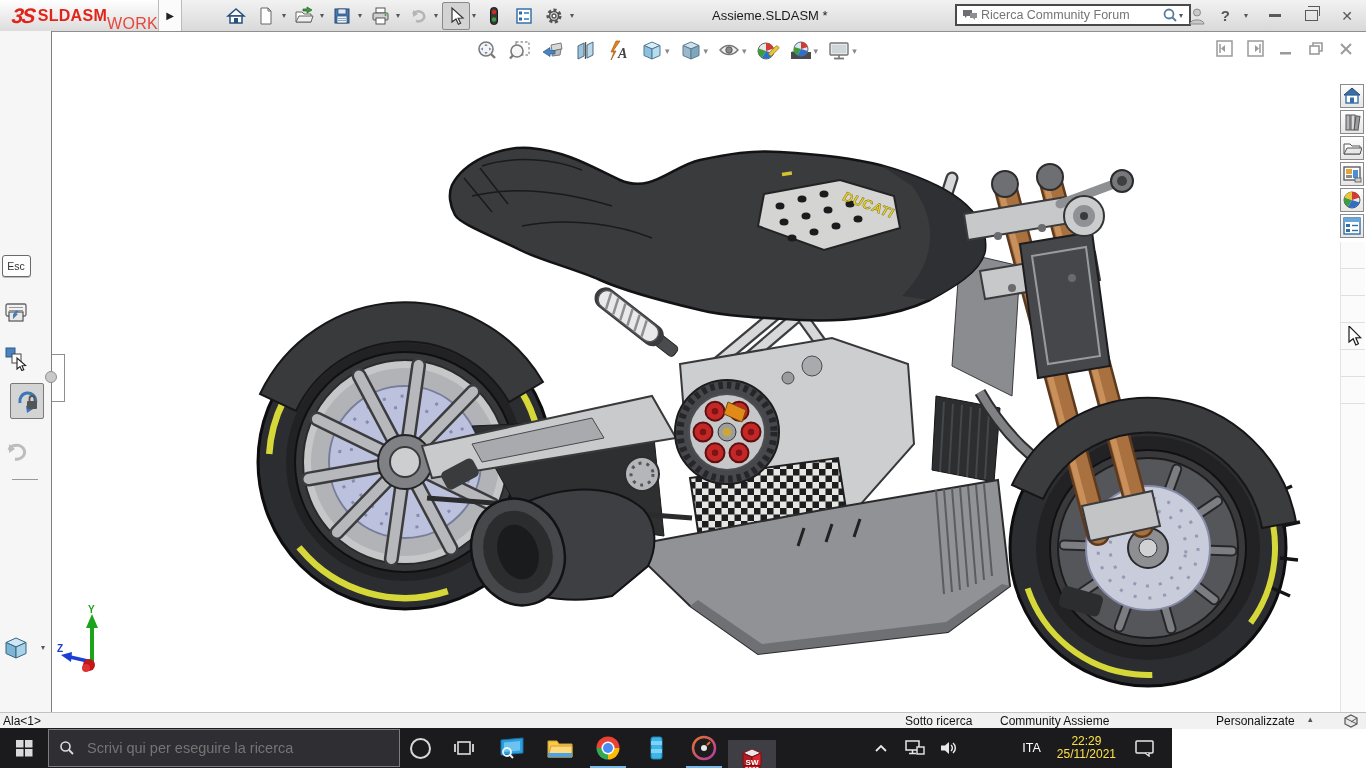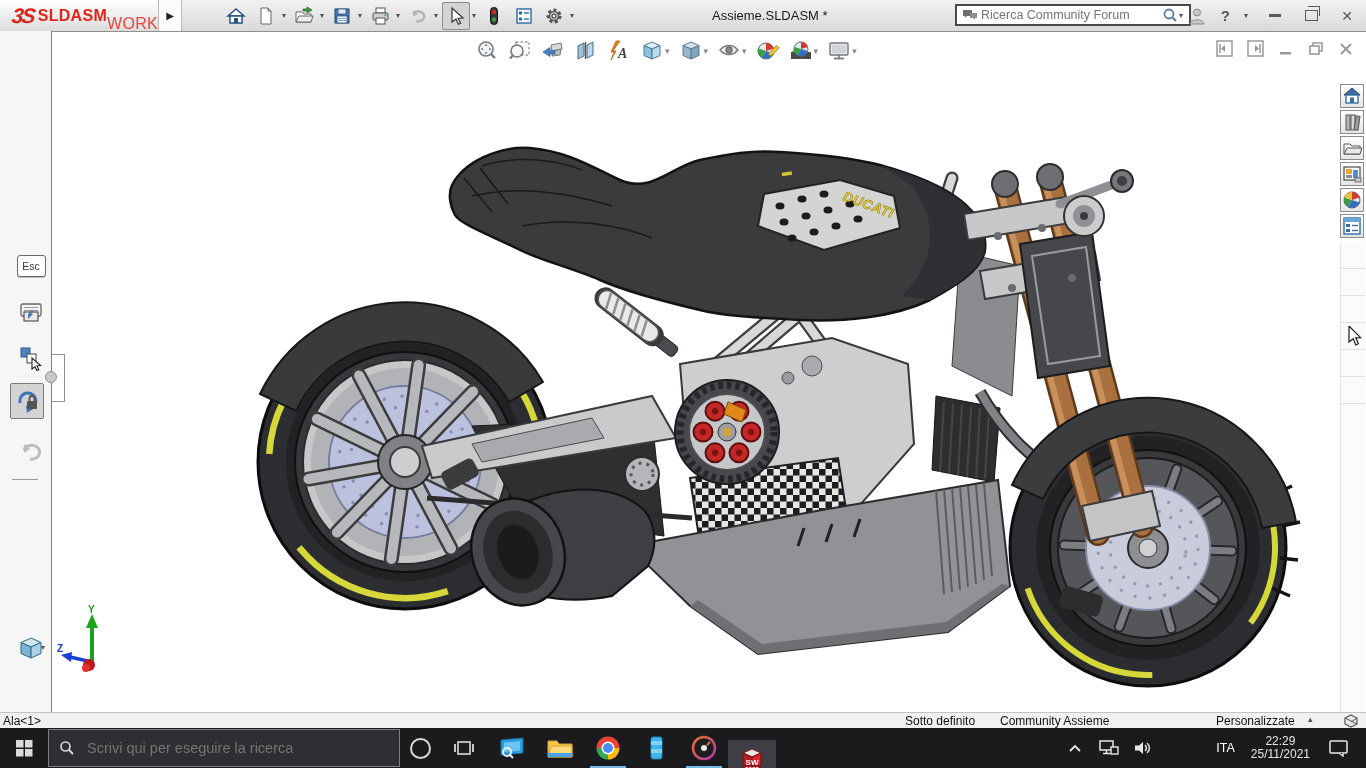--- a/index.html
+++ b/index.html
@@ -33,7 +33,7 @@
   .docctl .g{color:#9a9a9a;}
   
   .lstrip{position:absolute;left:0;top:31px;width:51px;height:681px;background:#f6f6f6;border-right:1px solid #7e7e7e;}
-  .titem{position:absolute;left:16px;width:30px;height:30px;display:flex;align-items:center;justify-content:center;}
+  .titem{position:absolute;left:1px;width:30px;height:30px;display:flex;align-items:center;justify-content:center;}
   .escbtn{width:27px;height:20px;border:1px solid #6a6a6a;border-radius:3px;background:#fdfdfd;box-shadow:0 1px 0 #bbb;display:flex;align-items:center;justify-content:center;font-size:10.5px;color:#333;}
   .pressed{background:#d4d4d4;border:1px solid #7a7a7a;border-radius:2px;}
   .ldivider{position:absolute;left:12px;width:26px;border-top:1px solid #9a9a9a;}

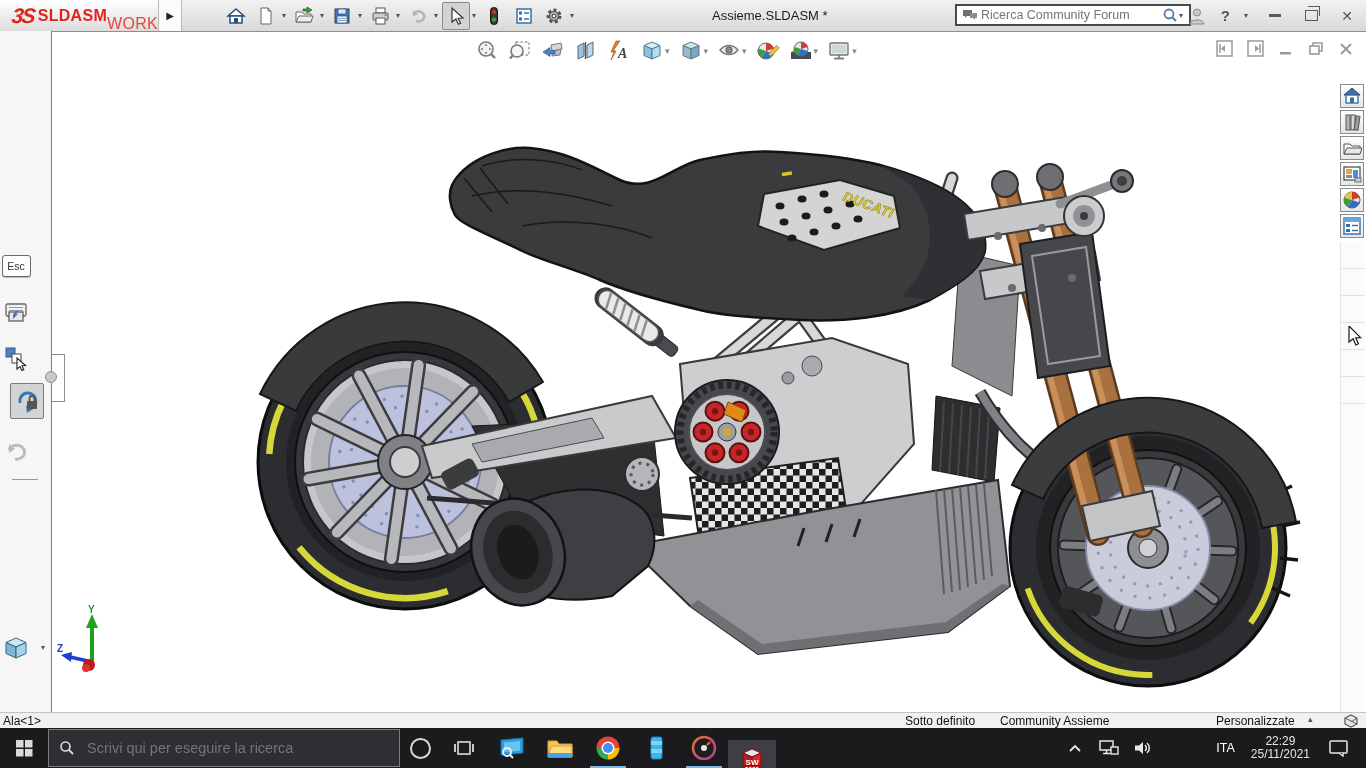--- a/index.html
+++ b/index.html
@@ -686,7 +686,7 @@
 
   <div class="status">
     <span style="left:3px;">Ala&lt;1&gt;</span>
-    <span style="left:905px;">Sotto definito</span>
+    <span style="left:905px;">Sotto ricerca</span>
     <span style="left:1000px;">Community Assieme</span>
     <span style="left:1216px;text-align:center;">Personalizzate</span>
     <span style="left:1308px;font-size:9px;color:#555;">▴</span>

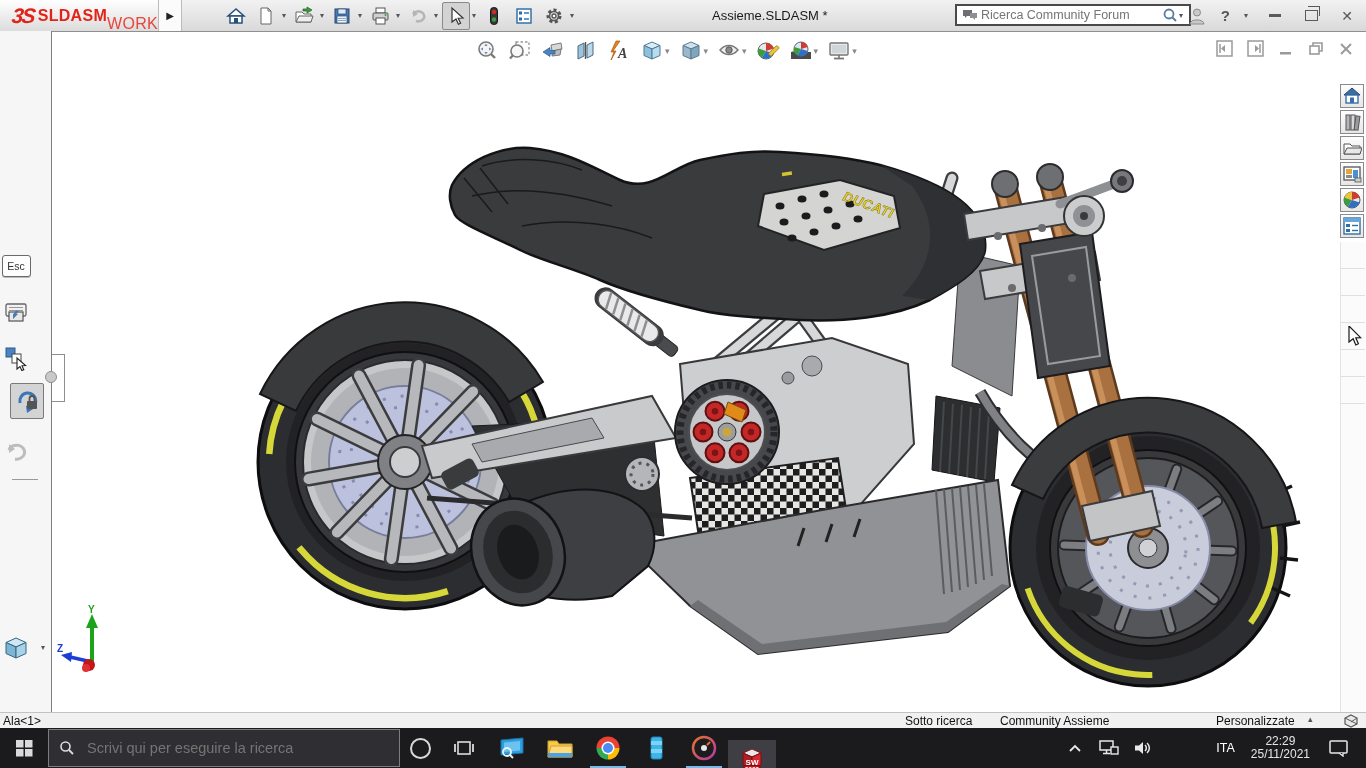--- a/index.html
+++ b/index.html
@@ -52,7 +52,7 @@
   .status{position:absolute;left:0;top:712px;width:1366px;height:16px;background:#f1f1f1;border-top:1px solid #c2c2c2;font-size:12px;color:#111;}
   .status span{position:absolute;top:1px;white-space:nowrap;}
   
-  .task{position:absolute;left:0;top:728px;width:1366px;height:40px;background:#1b1b1e;display:flex;align-items:center;color:#eee;}
+  .task{position:absolute;left:0;top:728px;width:1172px;height:40px;background:#1b1b1e;display:flex;align-items:center;color:#eee;}
   .tkb{width:48px;height:40px;display:flex;align-items:center;justify-content:center;position:relative;flex:0 0 auto;}
   .tsearch{width:352px;height:38px;background:#2e2e33;border:1px solid #7c7c82;display:flex;align-items:center;padding:0 10px;box-sizing:border-box;flex:0 0 auto;}
   .tsearch input{background:transparent;border:none;outline:none;color:#dcdcdc;font-size:14.5px;margin-left:10px;flex:1;font-family:"Liberation Sans",sans-serif;min-width:0;}

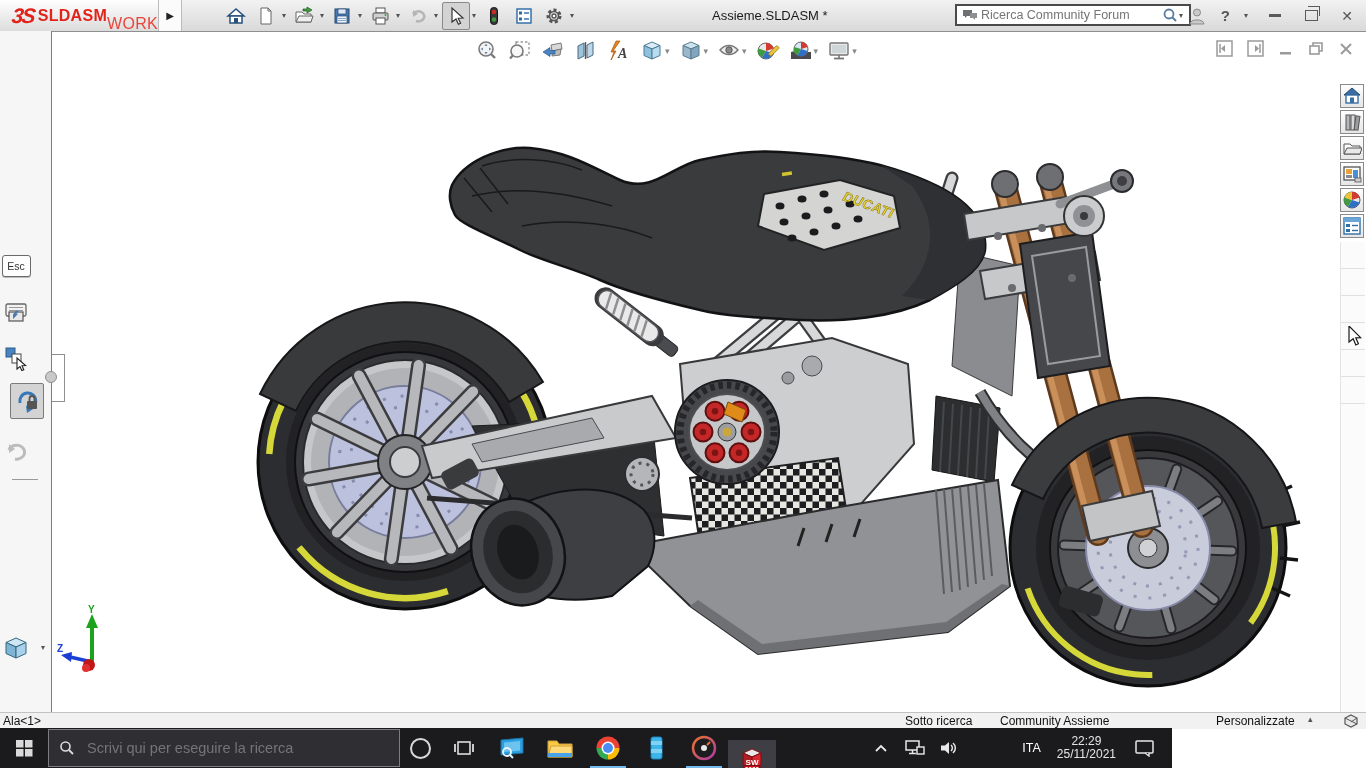--- a/index.html
+++ b/index.html
@@ -61,7 +61,7 @@
   .tray{margin-left:auto;display:flex;align-items:center;gap:8px;padding-right:10px;}
   .trayi{display:flex;align-items:center;justify-content:center;width:26px;height:40px;}
   .lang{font-size:12.5px;color:#fff;padding:0 4px;margin-left:48px;}
-  .clock{font-size:12px;color:#e5e5e5;text-align:center;line-height:13px;padding:0 4px;}
+  .clock{font-size:12px;color:#fde047;text-align:center;line-height:13px;padding:0 4px;}
   .cortana{width:17px;height:17px;border:2px solid #d8d8d8;border-radius:50%;}
 </style>
 </head>

